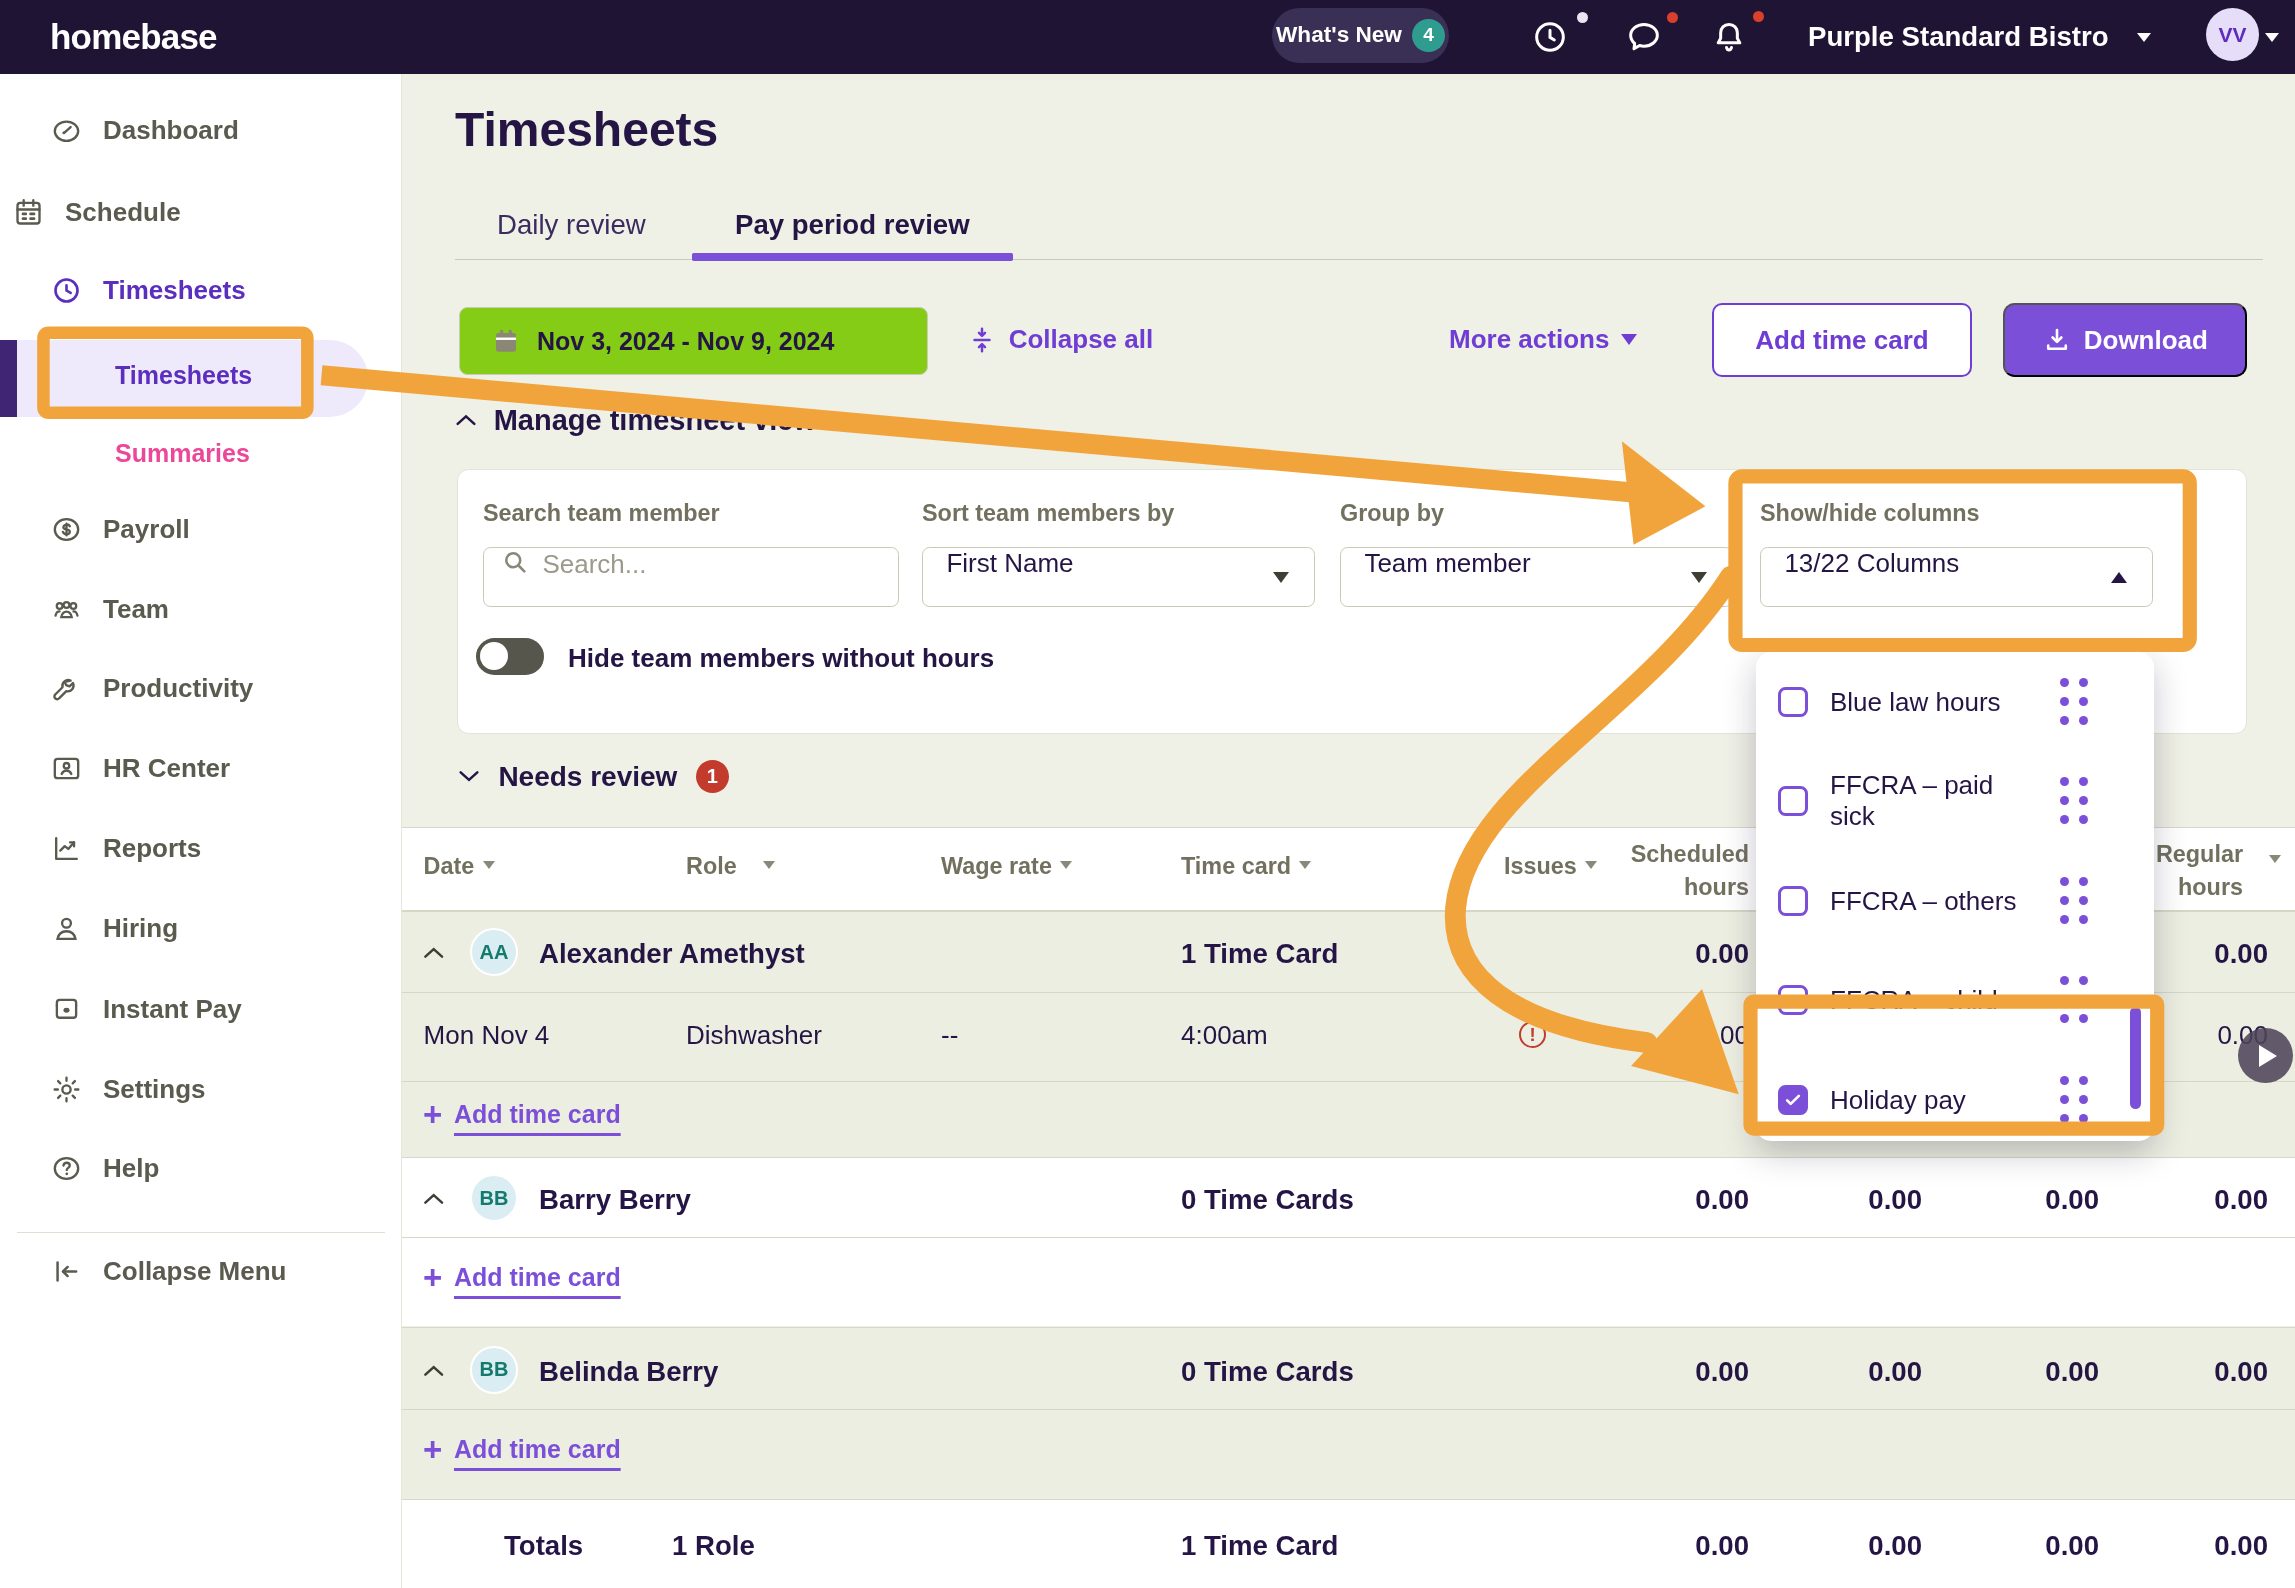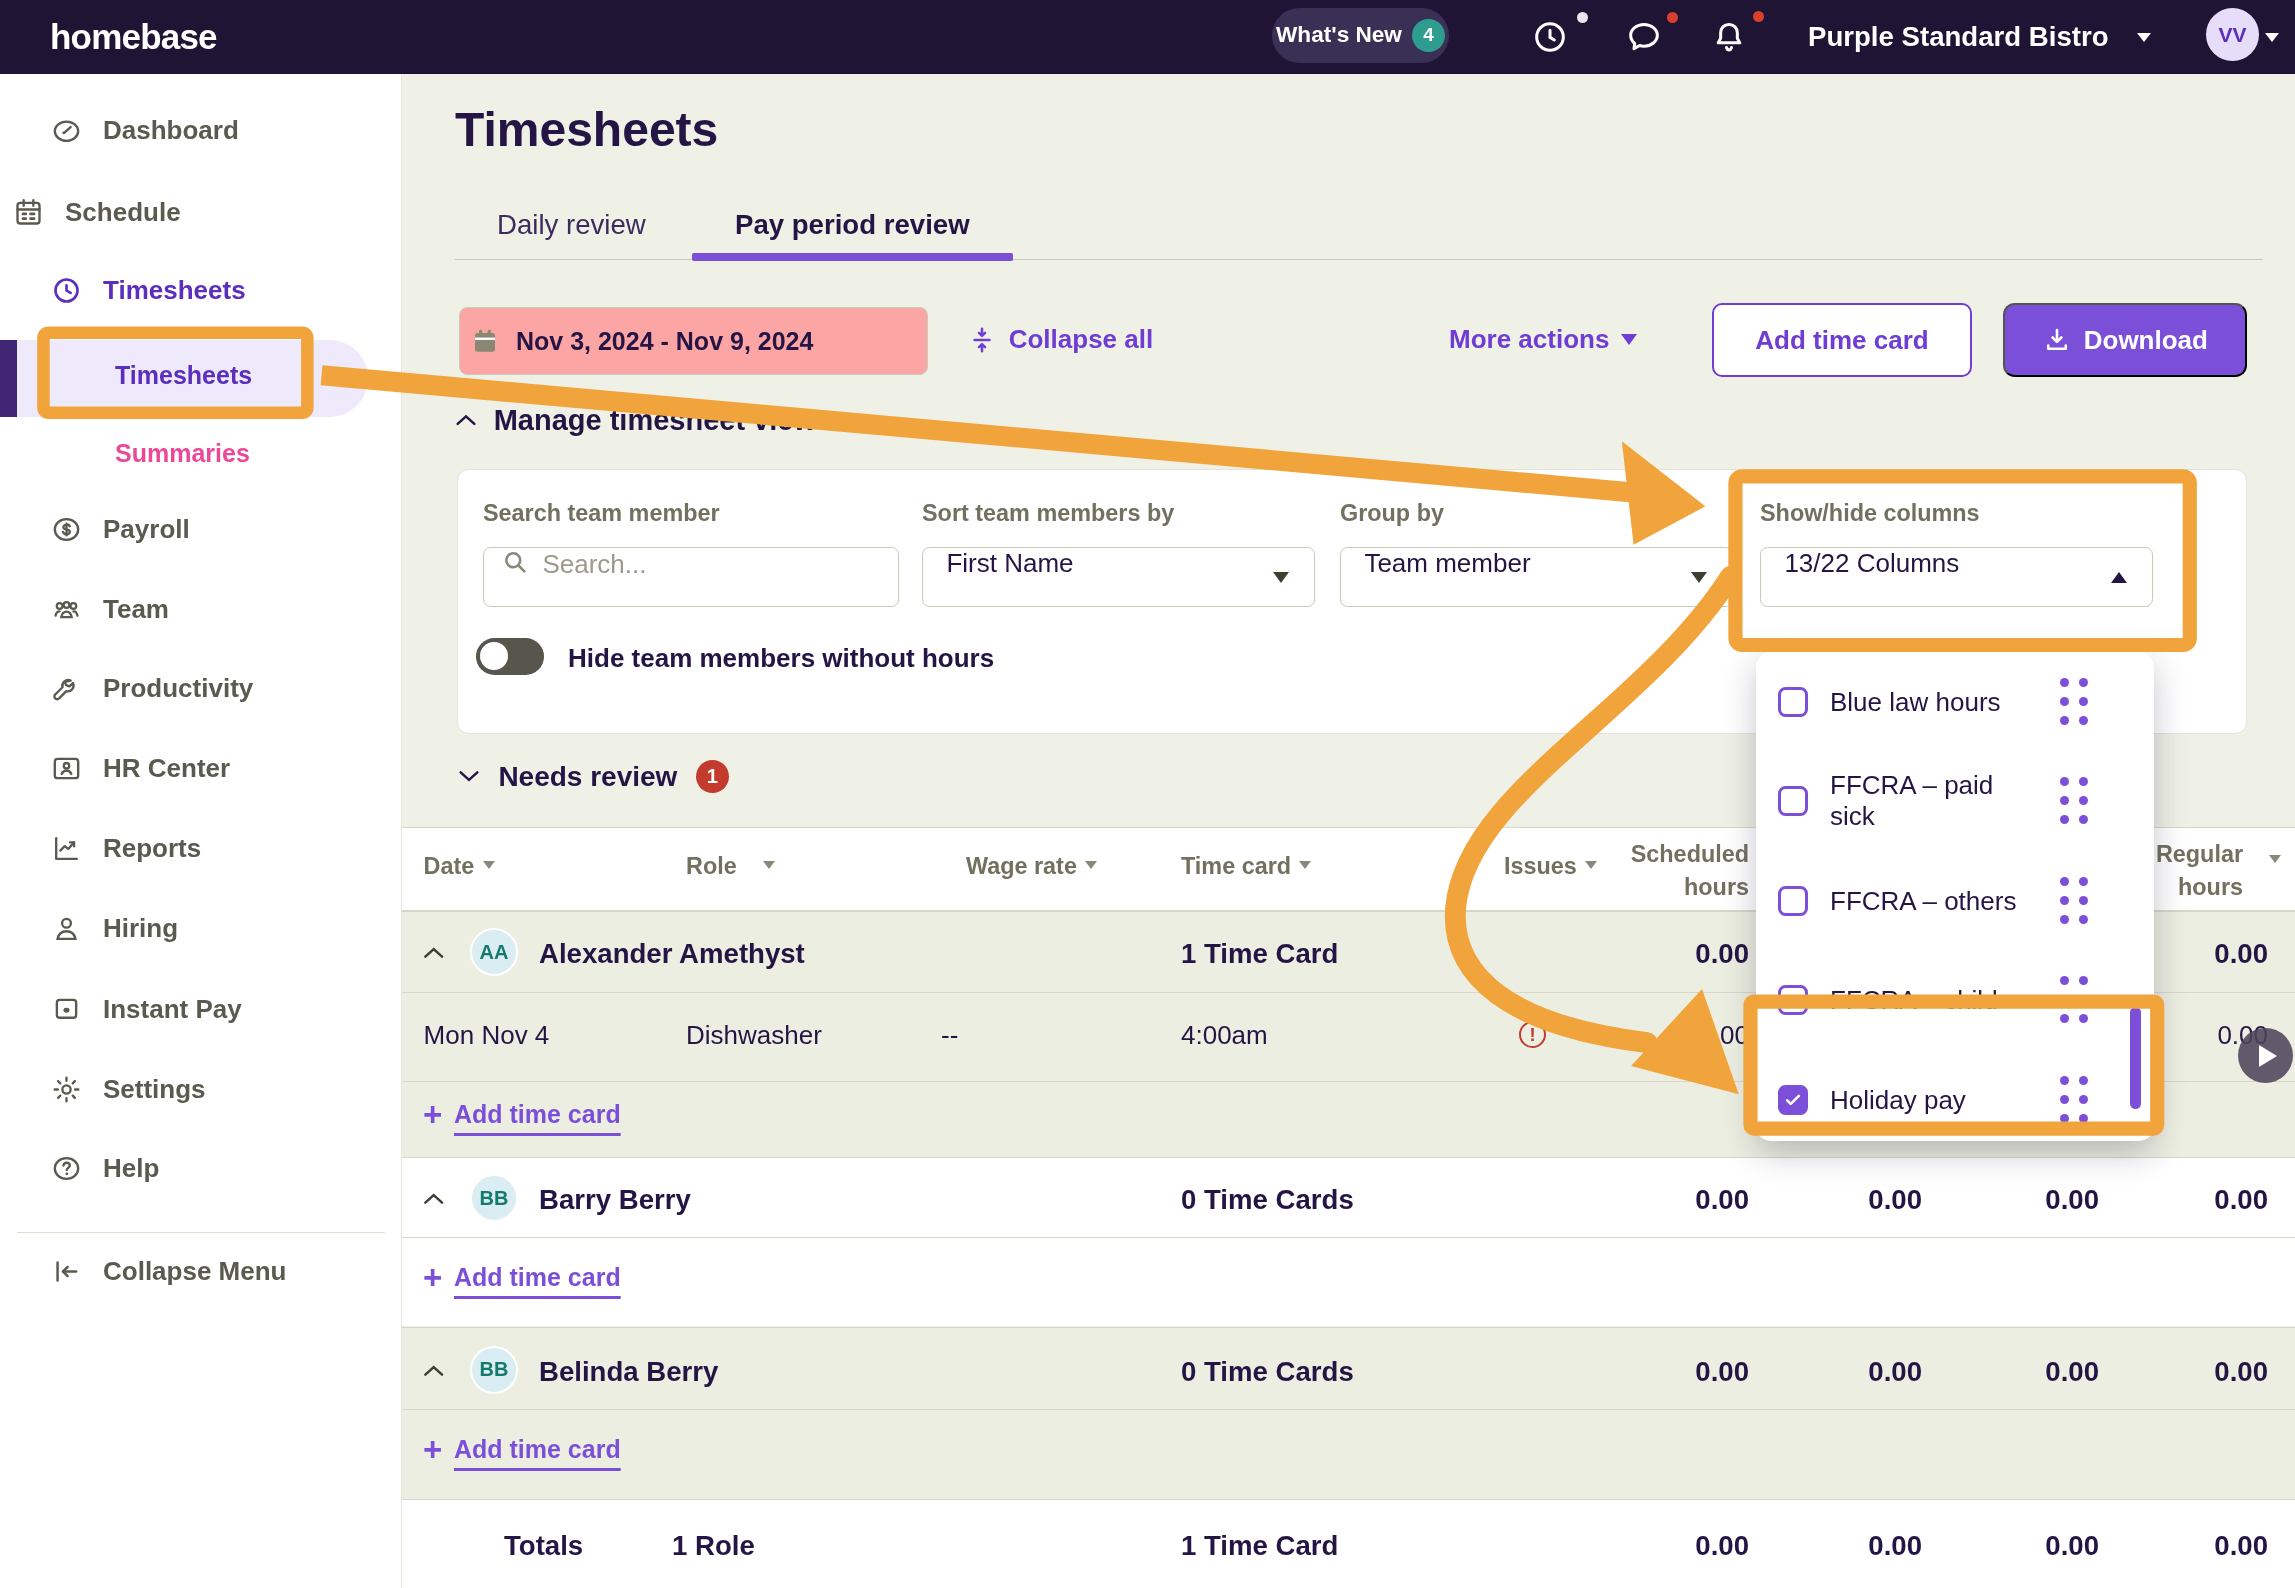--- a/index.html
+++ b/index.html
@@ -41,7 +41,7 @@
   #tabs-baseline{position:absolute;left:455px;top:259px;width:1808px;height:0;border-top:1.7px solid #C9C9B8;}
 
   
-  #date-btn{position:absolute;left:459px;top:307px;width:469px;height:68px;background:#fca5a5;border:1.7px solid #CBCBBA;border-radius:8.4px;display:flex;align-items:center;gap:15px;padding-left:9px;box-sizing:border-box;cursor:pointer;}
+  #date-btn{position:absolute;left:459px;top:307px;width:469px;height:68px;background:#84cc16;border:1.7px solid #CBCBBA;border-radius:8.4px;display:flex;align-items:center;gap:15px;padding-left:30px;box-sizing:border-box;cursor:pointer;}
   #date-btn .dtxt{font-size:25px;font-weight:700;color:#251545;}
   .plink{position:absolute;display:flex;align-items:center;gap:11.7px;color:#6F3DD3;font-size:26px;font-weight:700;cursor:pointer;}
   #collapse-all{left:967px;top:324px;}

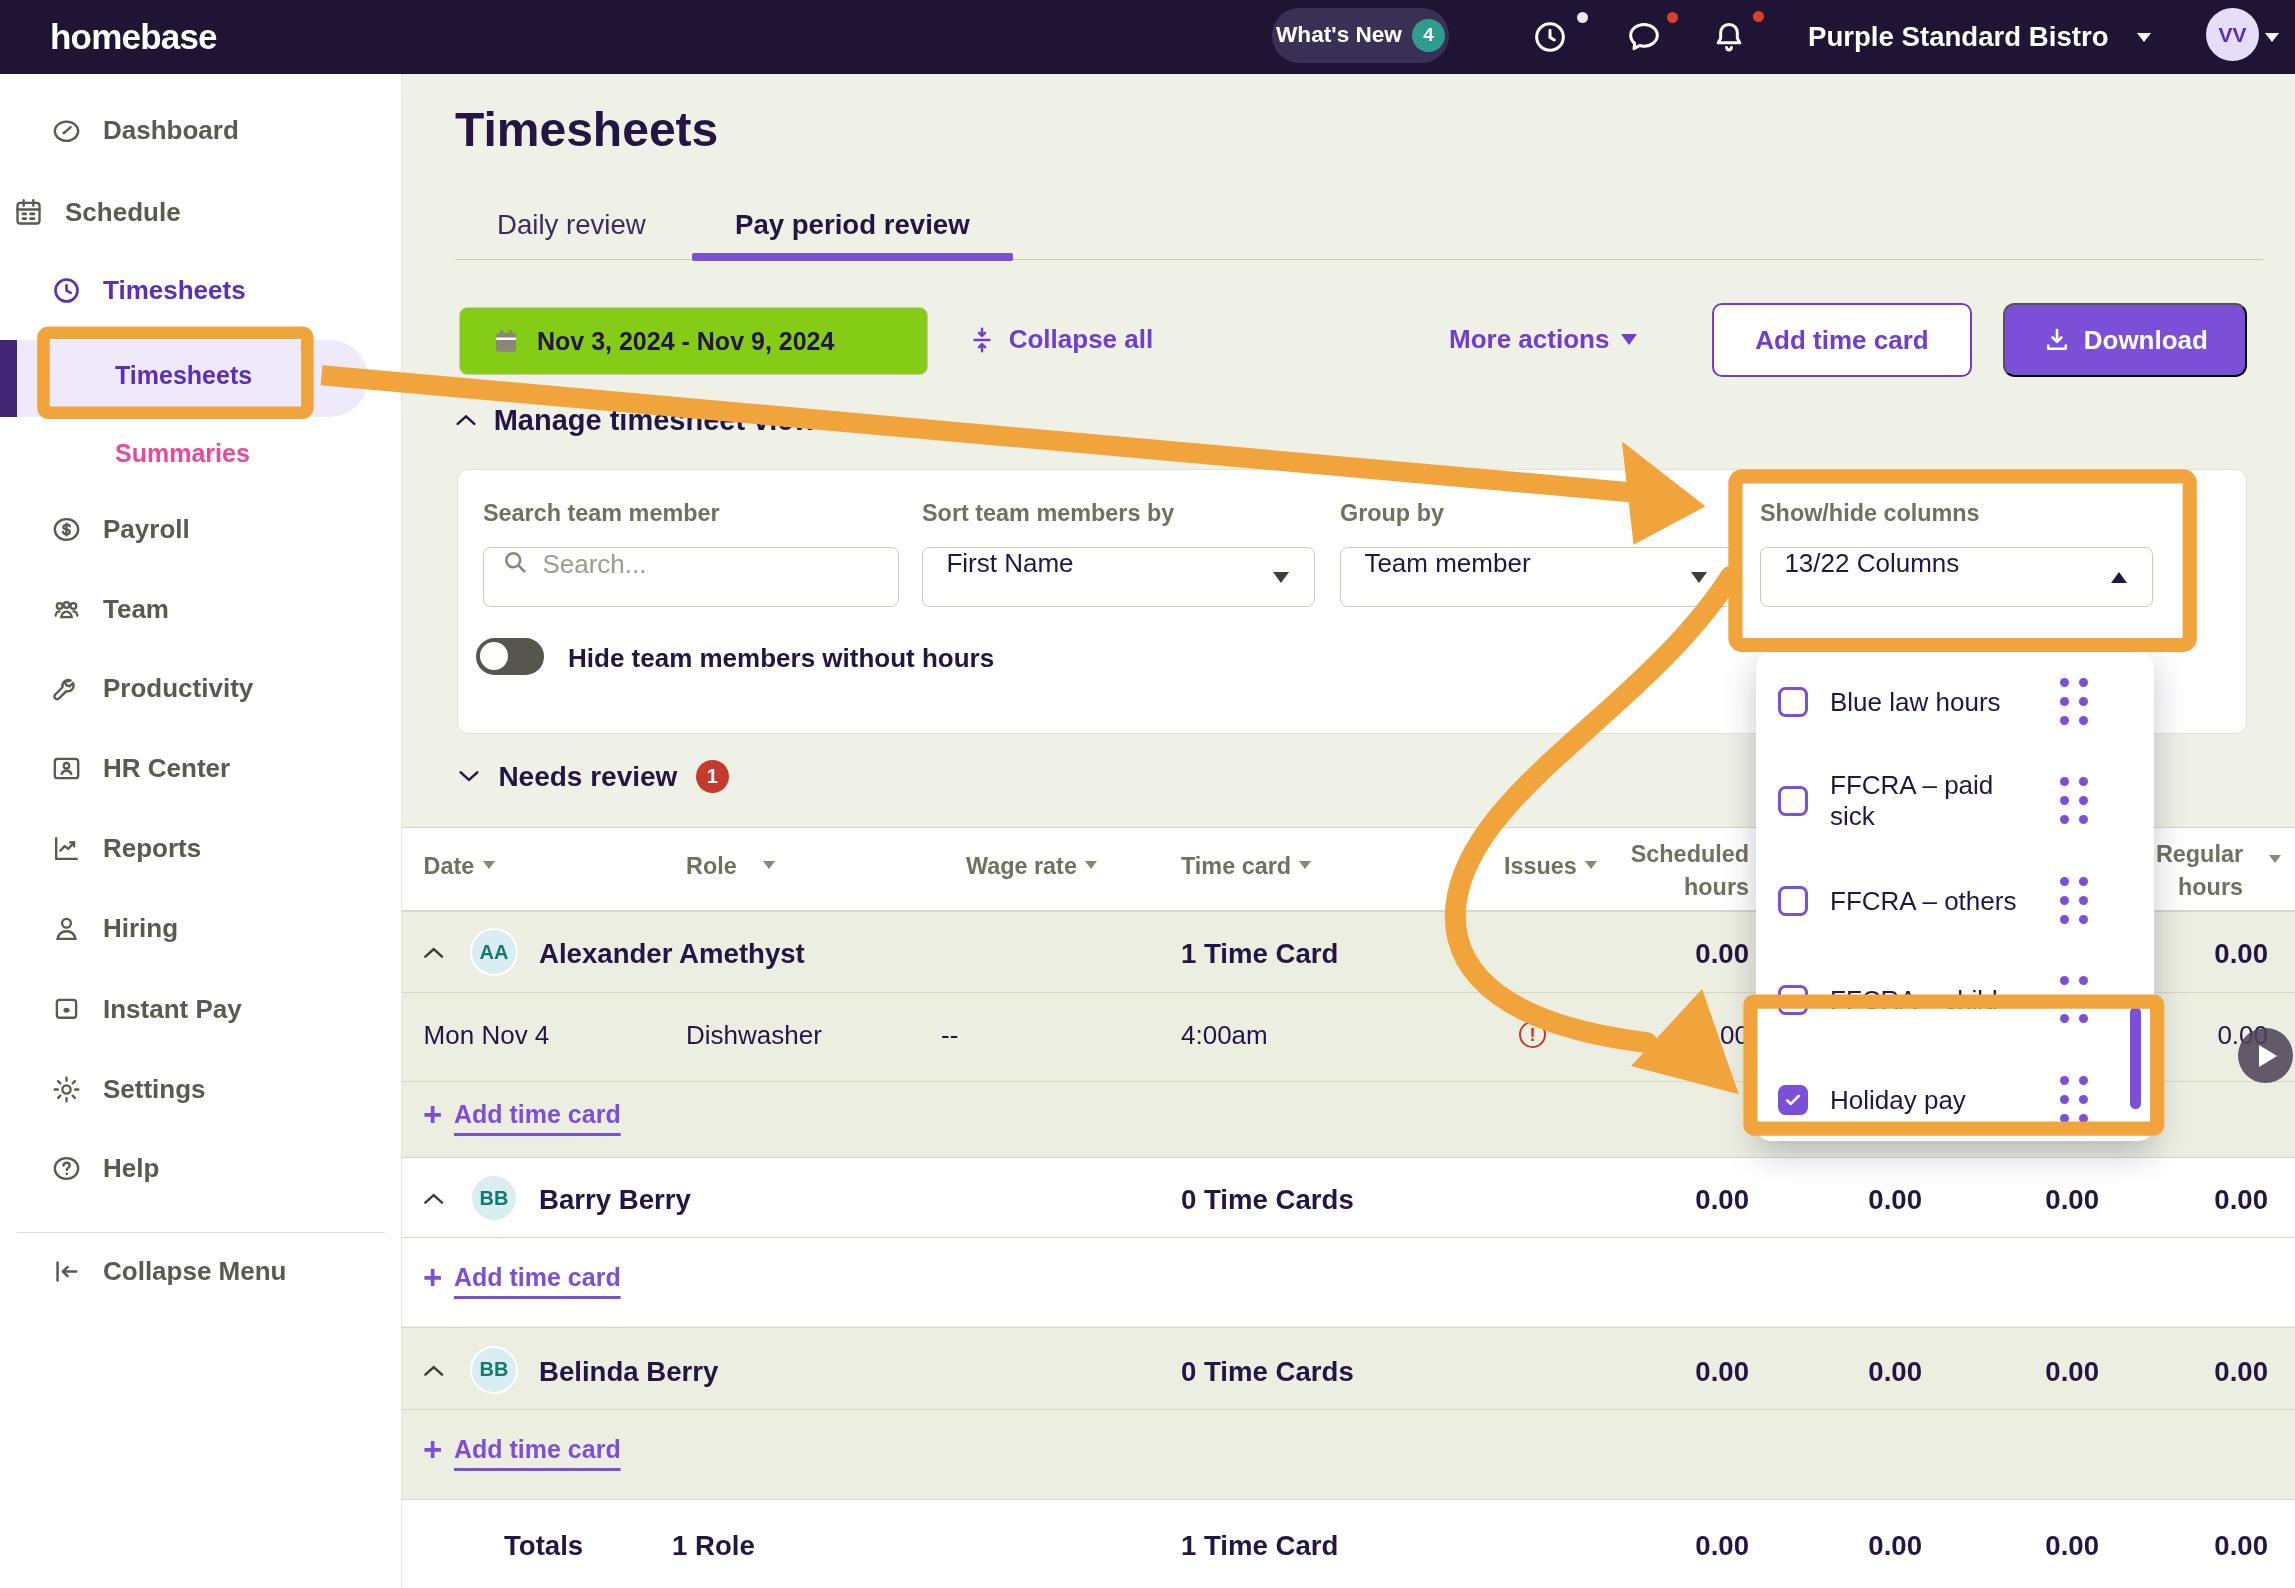--- a/index.html
+++ b/index.html
@@ -205,7 +205,7 @@
         <span>Role</span>
         <span class="sort-caret"></span>
       </div>
-    <div class="th" style="left:540px;top:25px;margin-left:25px;">
+    <div class="th" style="left:540px;top:25px;">
         <span>Wage rate</span>
         <span class="sort-caret"></span>
       </div>

